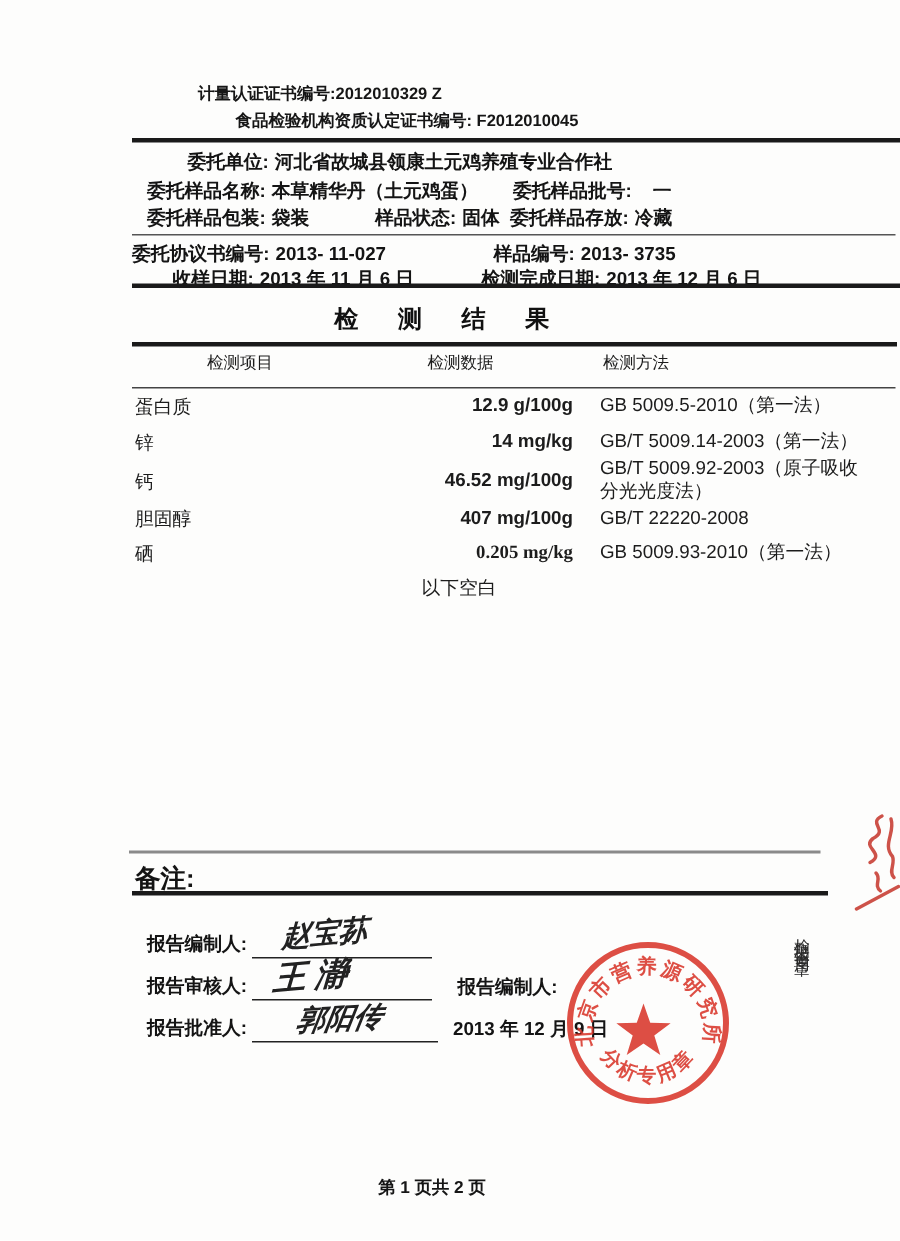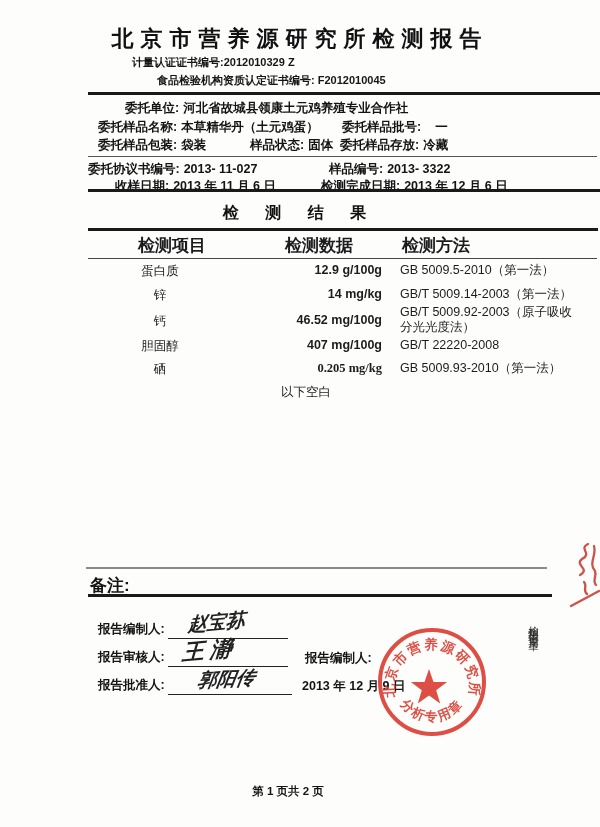--- a/index.html
+++ b/index.html
@@ -45,7 +45,6 @@
 
 <div class="page">
 
-  <div class="abs title">北京市营养源研究所检测报告</div>
   <div class="abs cert" style="left:132px;top:55px;">计量认证证书编号:2012010329 Z</div>
   <div class="abs cert" style="left:157px;top:73px;">食品检验机构资质认定证书编号: F2012010045</div>
   <div class="hline" style="left:88px;top:92px;width:512px;height:2.5px;"></div>

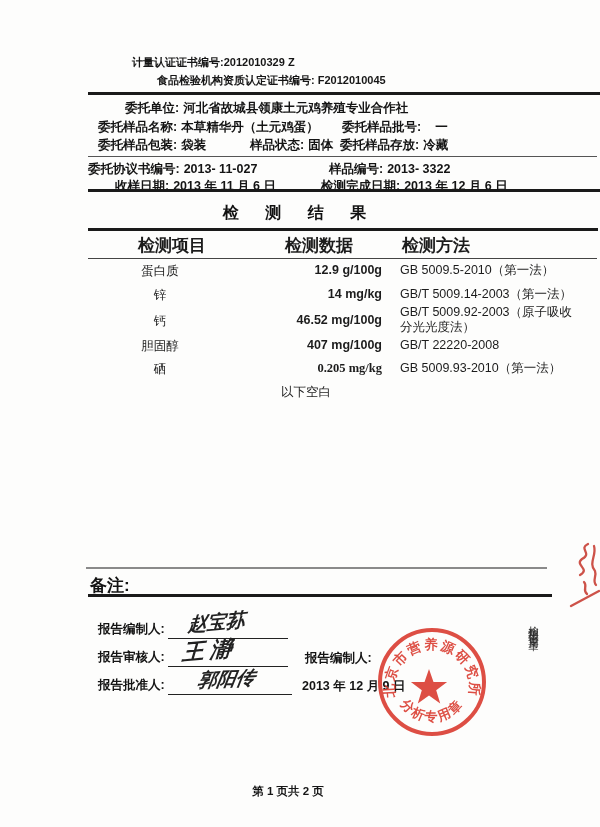--- a/index.html
+++ b/index.html
@@ -72,7 +72,7 @@
     <span class="lbl">委托协议书编号:</span><span>2013- 11-027</span>
   </div>
   <div class="abs field" style="left:329px;top:161px;">
-    <span class="lbl">样品编号:</span><span>2013- 3322</span>
+    <span class="lbl">样品编号:</span><span>2013- 3735</span>
   </div>
   <div class="abs field" style="left:115px;top:178px;">
     <span class="lbl">收样日期:</span><span>2013 年 11 月 6 日</span>

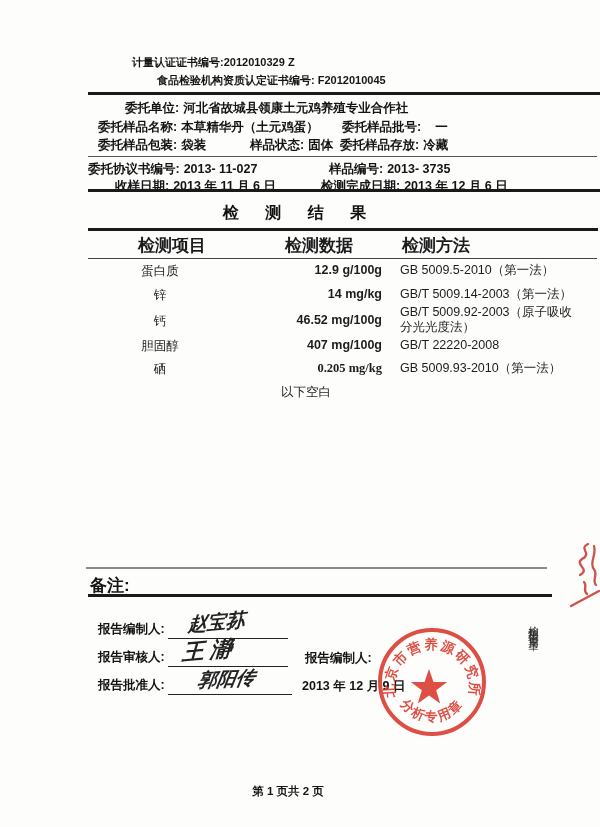--- a/index.html
+++ b/index.html
@@ -20,7 +20,7 @@
     left:0;right:0;top:203px;text-align:center;
     font-size:16px;font-weight:bold;letter-spacing:11px;color:#111;
   }
-  .th{font-size:17px;color:#1c1c1c;font-weight:bold;}
+  .th{font-size:11px;color:#1c1c1c;}
   .cell{position:absolute;font-size:12.5px;color:#1c1c1c;}
   .item-cell{left:90px;width:140px;text-align:center;}
   .value-cell{left:230px;width:152px;text-align:right;font-weight:600;}

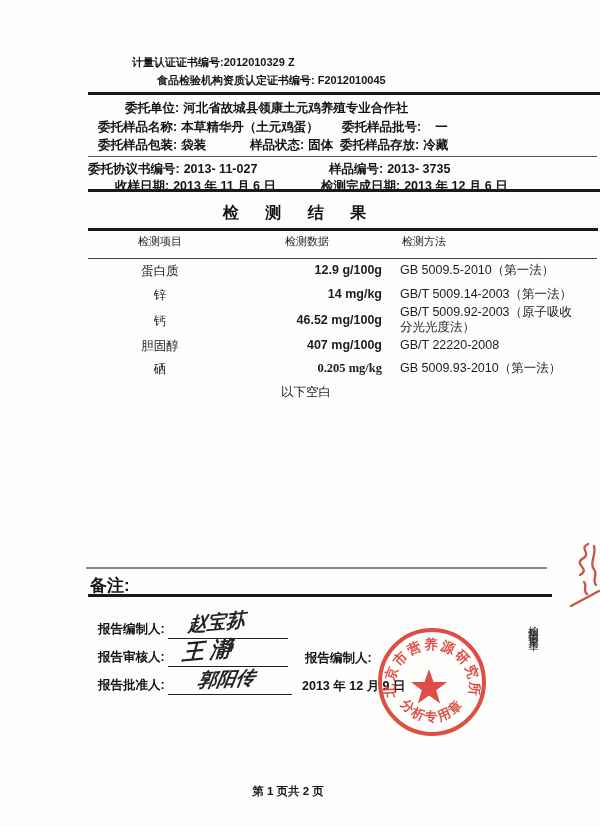--- a/index.html
+++ b/index.html
@@ -22,7 +22,7 @@
   }
   .th{font-size:11px;color:#1c1c1c;}
   .cell{position:absolute;font-size:12.5px;color:#1c1c1c;}
-  .item-cell{left:90px;width:140px;text-align:center;}
+  .item-cell{left:90px;width:140px;}
   .value-cell{left:230px;width:152px;text-align:right;font-weight:600;}
   .method-cell{left:400px;width:178px;white-space:normal;line-height:15px;}
   .sig{

